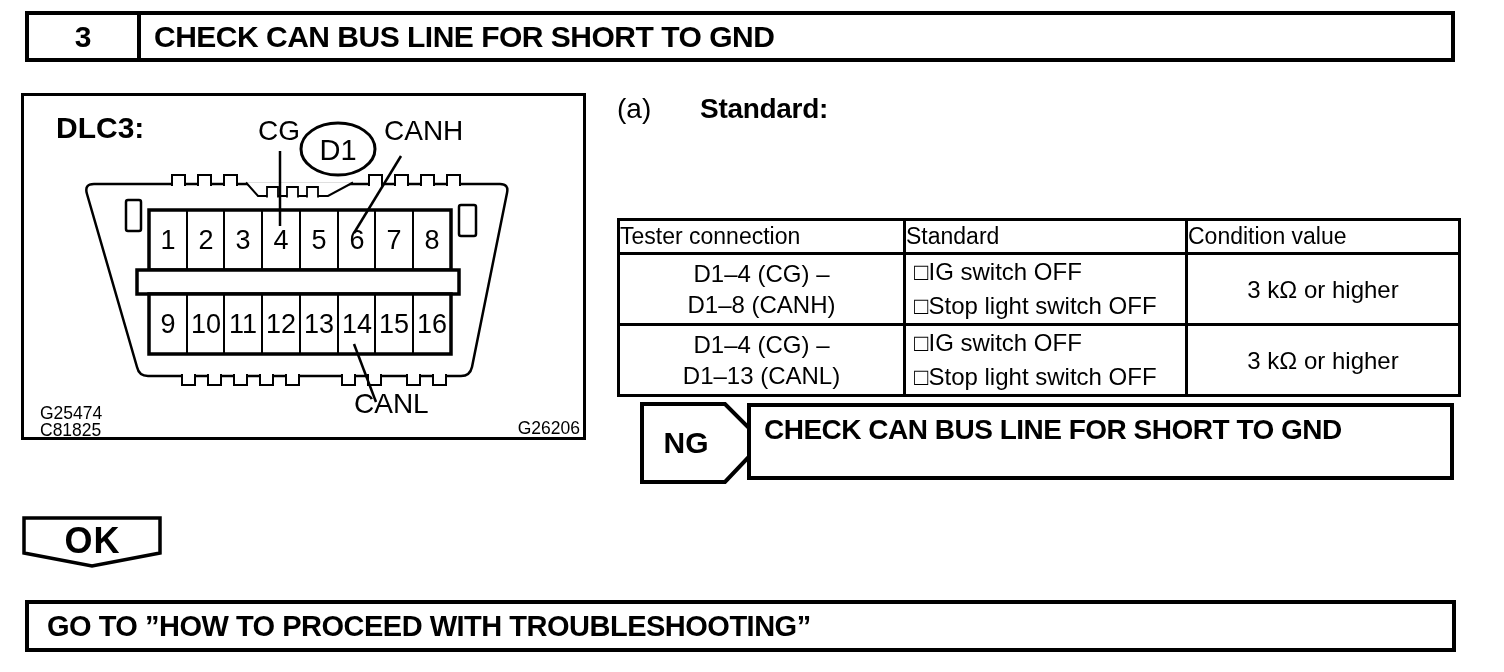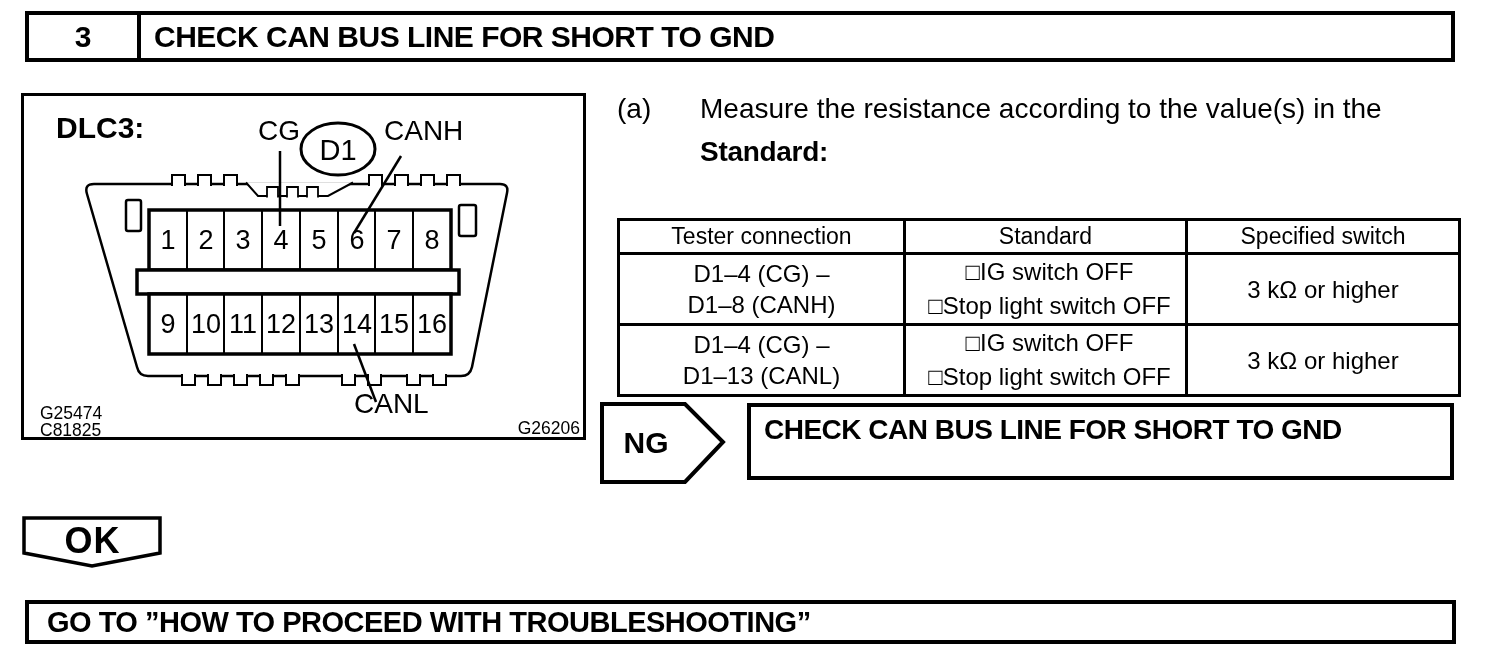--- a/index.html
+++ b/index.html
@@ -185,7 +185,6 @@
 <div class="abs para">
   <span class="marker">(a)</span>
   <div class="ptext">
-    <div>Measure the resistance according to the value(s) in the</div>
     <div class="std">Standard:</div>
   </div>
 </div>

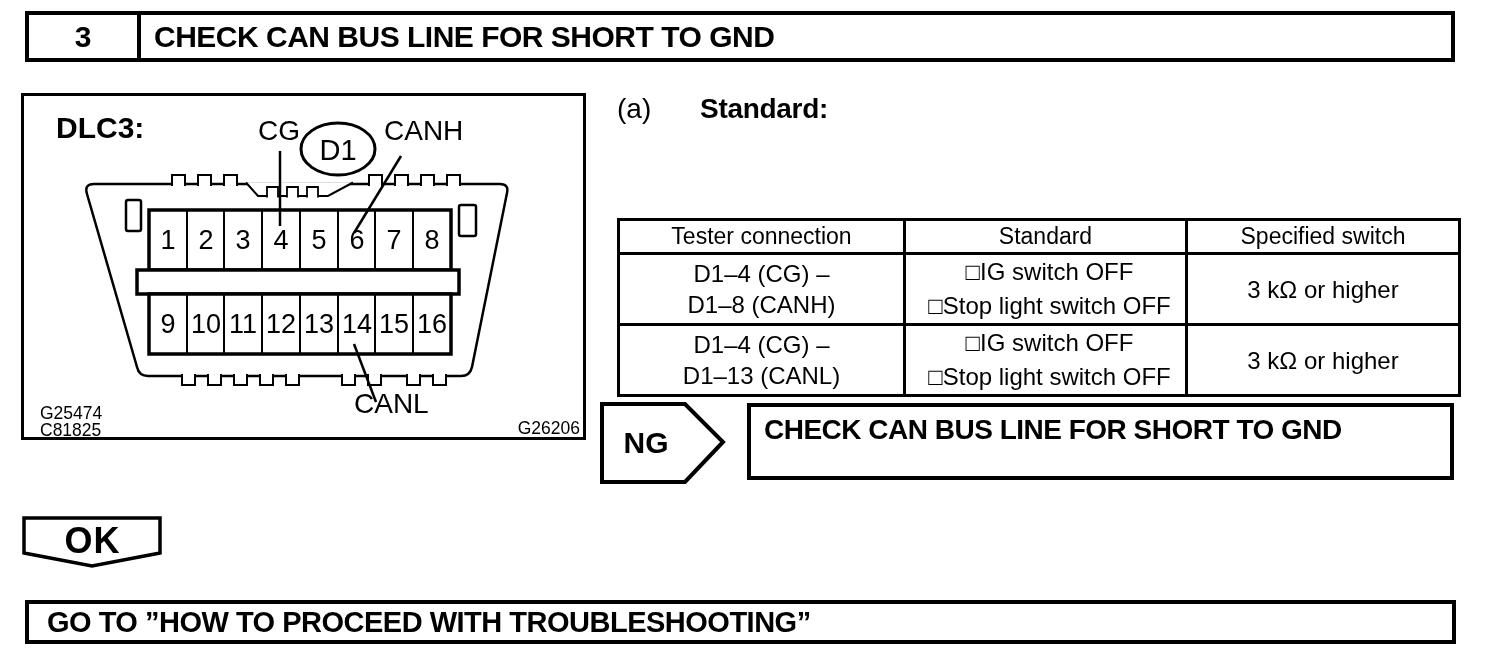--- a/index.html
+++ b/index.html
@@ -45,7 +45,7 @@
   .spec-table th,.spec-table td{
     border:3px solid #000;padding:0;box-sizing:border-box;
   }
-  .spec-table th{height:34px;font-size:23px;font-weight:normal;text-align:center;}
+  .spec-table th{height:34px;font-size:23px;font-weight:normal;text-align:left;}
   .spec-table td{height:69px;font-size:24px;vertical-align:middle;}
   .td-center{text-align:center;line-height:31px;}
   .td-left{text-align:center;padding-left:8px !important;line-height:34px;}

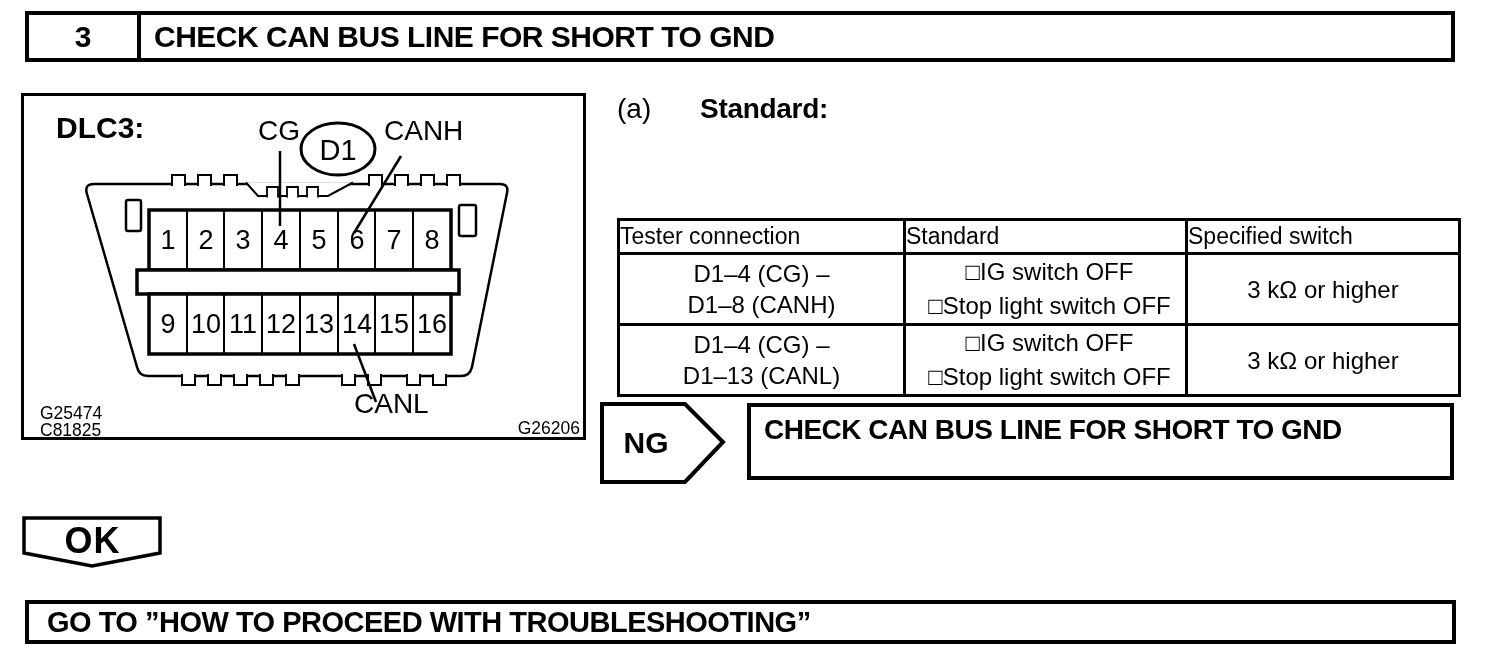--- a/index.html
+++ b/index.html
@@ -199,7 +199,7 @@
     <tr>
       <th>Tester connection</th>
       <th>Standard</th>
-      <th>Specified switch</th>
+      <th>Condition value</th>
     </tr>
   </thead>
   <tbody>

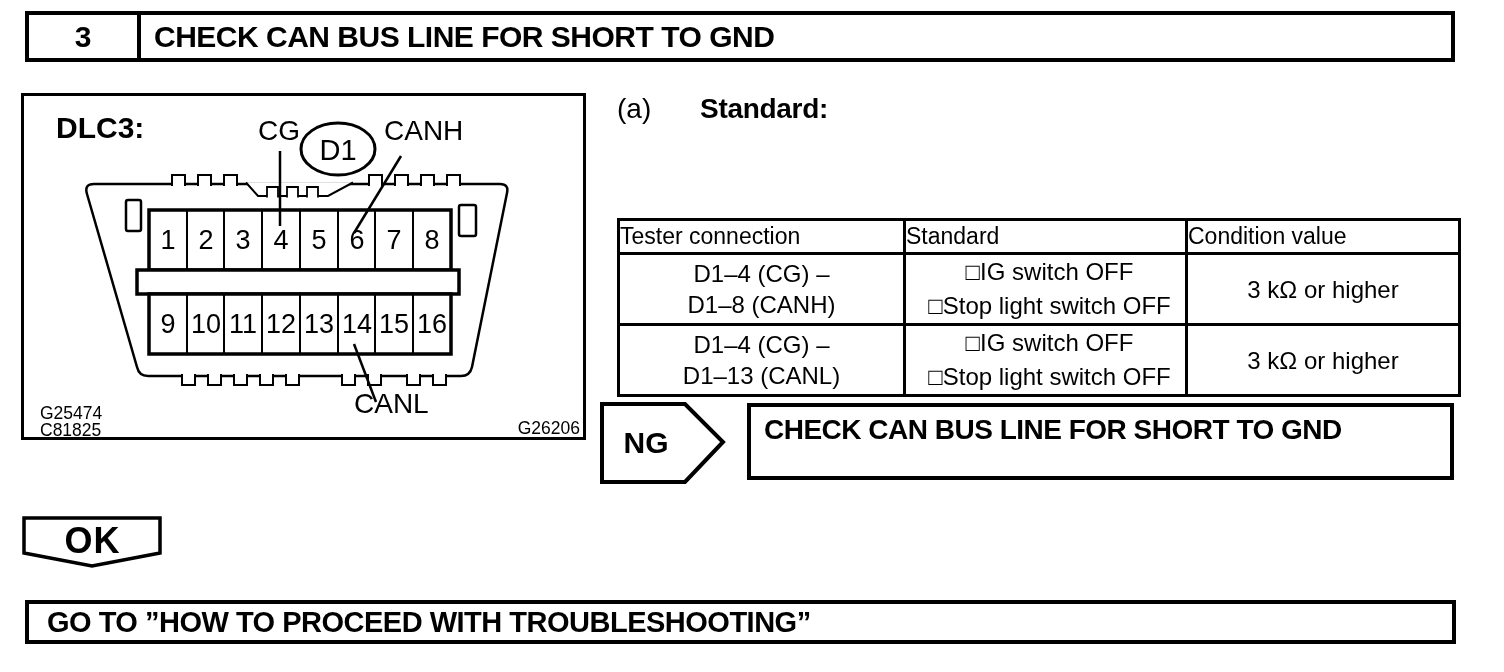--- a/index.html
+++ b/index.html
@@ -48,7 +48,7 @@
   .spec-table th{height:34px;font-size:23px;font-weight:normal;text-align:left;}
   .spec-table td{height:69px;font-size:24px;vertical-align:middle;}
   .td-center{text-align:center;line-height:31px;}
-  .td-left{text-align:center;padding-left:8px !important;line-height:34px;}
+  .td-left{text-align:left;padding-left:8px !important;line-height:34px;}
   
   .ng-arrow{left:600px;top:402px;width:126px;height:82px;}
   .ng-label{

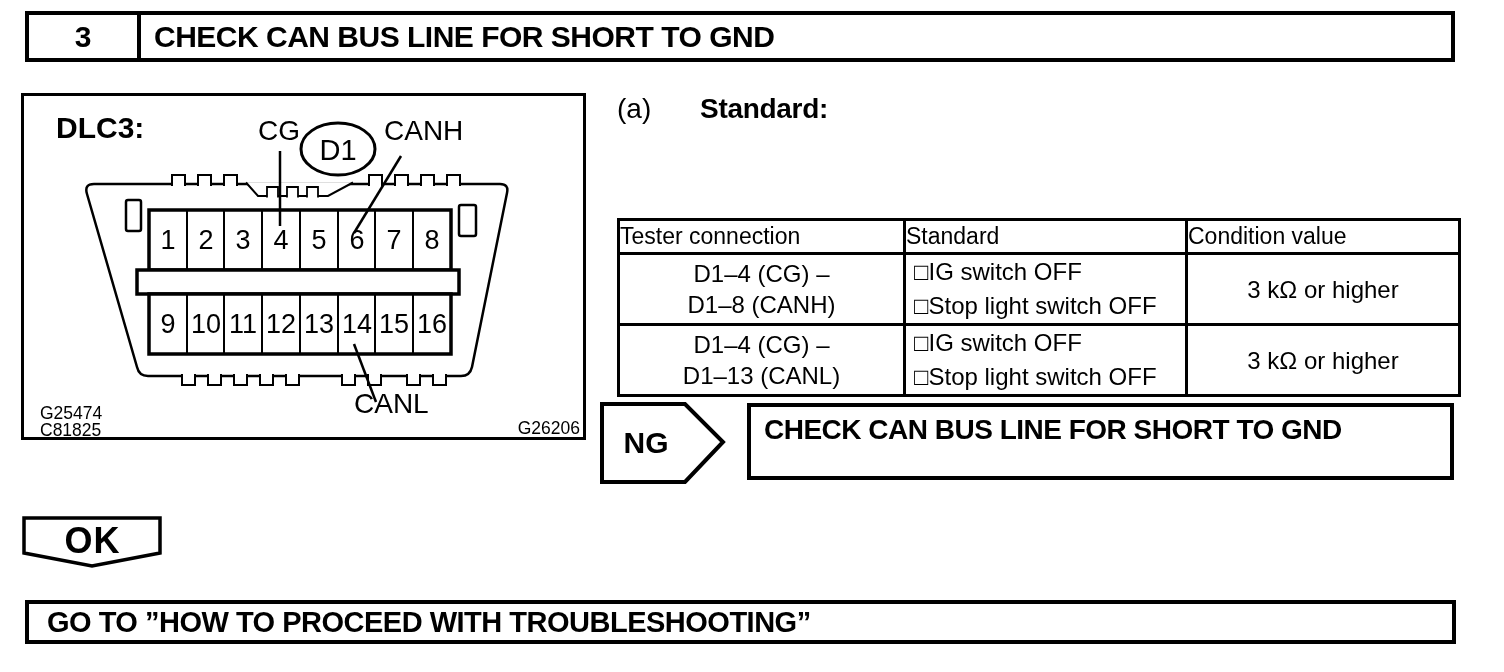--- a/index.html
+++ b/index.html
@@ -50,7 +50,7 @@
   .td-center{text-align:center;line-height:31px;}
   .td-left{text-align:left;padding-left:8px !important;line-height:34px;}
   
-  .ng-arrow{left:600px;top:402px;width:126px;height:82px;}
+  .ng-arrow{left:640px;top:402px;width:126px;height:82px;}
   .ng-label{
     position:absolute;left:10px;top:0;width:72px;height:82px;
     display:flex;align-items:center;justify-content:center;

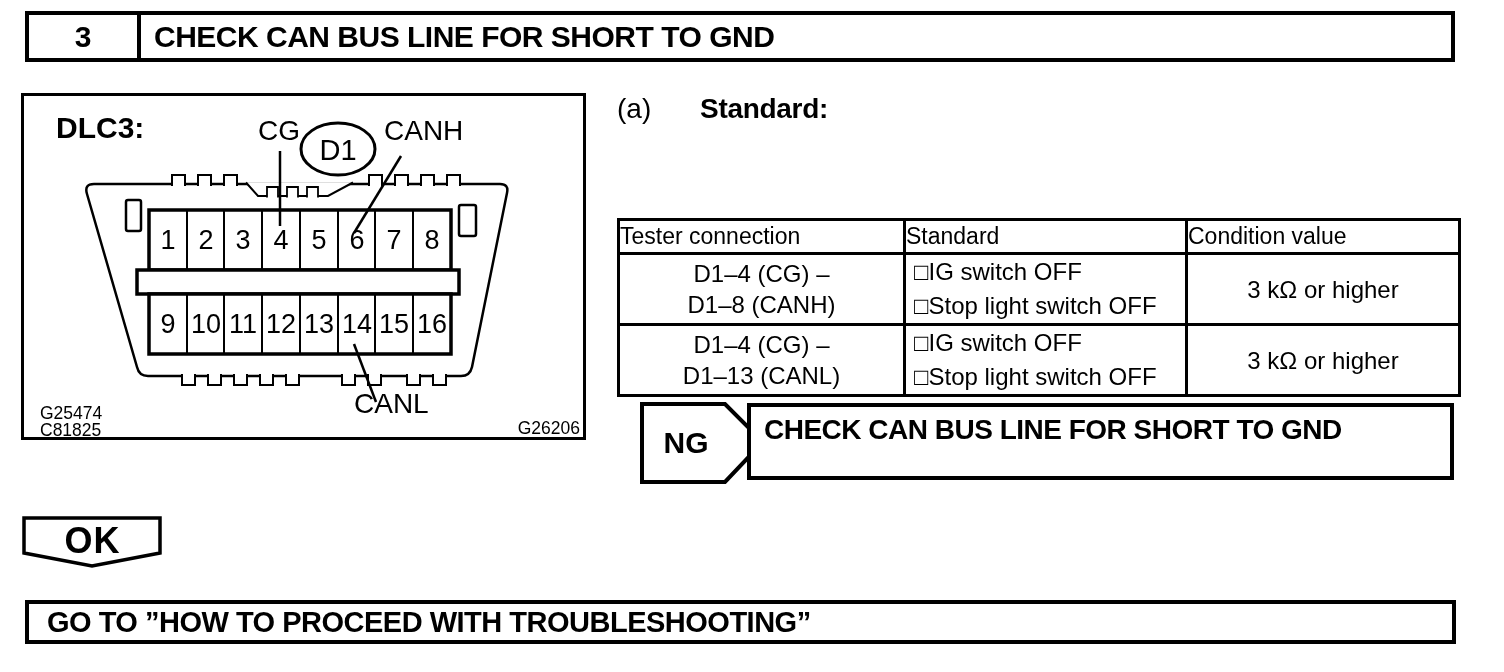--- a/index.html
+++ b/index.html
@@ -70,7 +70,7 @@
   }
   
   .footer-box{
-    left:25px;top:600px;width:1431px;height:44px;
+    left:25px;top:600px;width:1431px;height:52px;
     border:4px solid #000;box-sizing:border-box;background:#fff;
     display:flex;align-items:center;padding-left:18px;
     font-size:29px;font-weight:bold;letter-spacing:-0.5px;white-space:nowrap;

